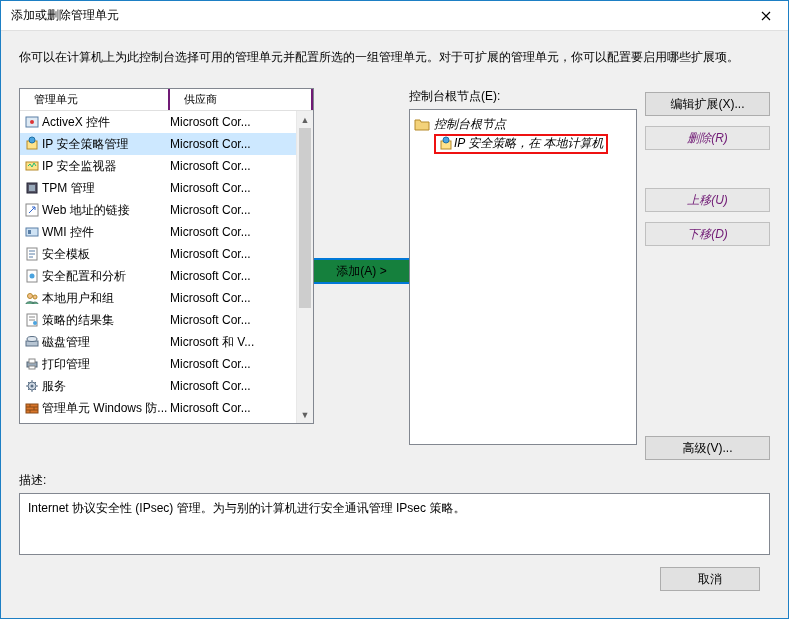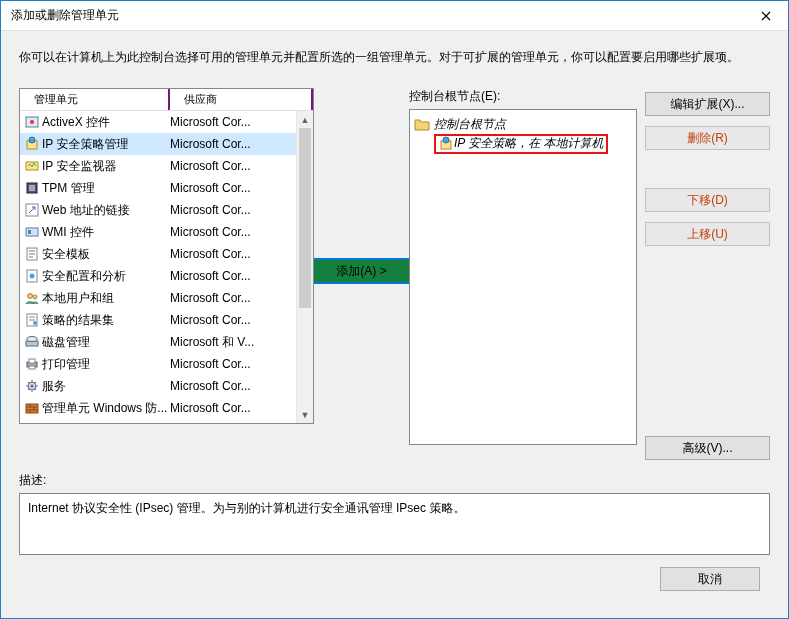--- a/index.html
+++ b/index.html
@@ -112,7 +112,7 @@
     padding:0 8px;
     cursor:default;
   }
-  .btn:disabled { color:#c2410c; background:#e8e8e8; border-color:#c0c0c0;}
+  .btn:disabled { color:#701a75; background:#e8e8e8; border-color:#c0c0c0;font-style:italic;}
   .btn.add {
     border:2px solid #0078d7; background:#15803d; height:26px;
   }

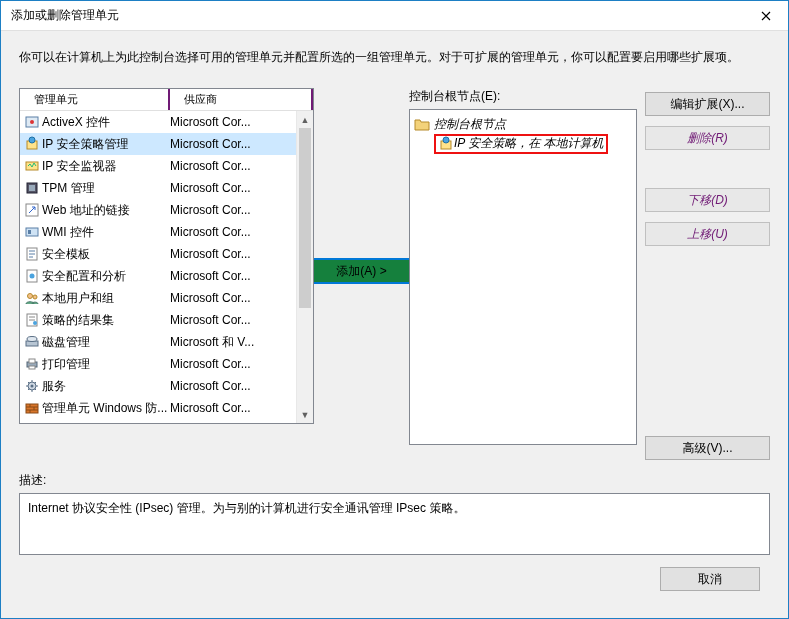--- a/index.html
+++ b/index.html
@@ -395,8 +395,8 @@
           <button class="btn wide">编辑扩展(X)...</button>
           <button class="btn wide" disabled="">删除(R)</button>
           <div style="height:18px"></div>
+          <button class="btn wide" disabled="">上移(U)</button>
           <button class="btn wide" disabled="">下移(D)</button>
-          <button class="btn wide" disabled="">上移(U)</button>
           <div style="height:170px"></div>
           <button class="btn wide">高级(V)...</button>
         </div>

